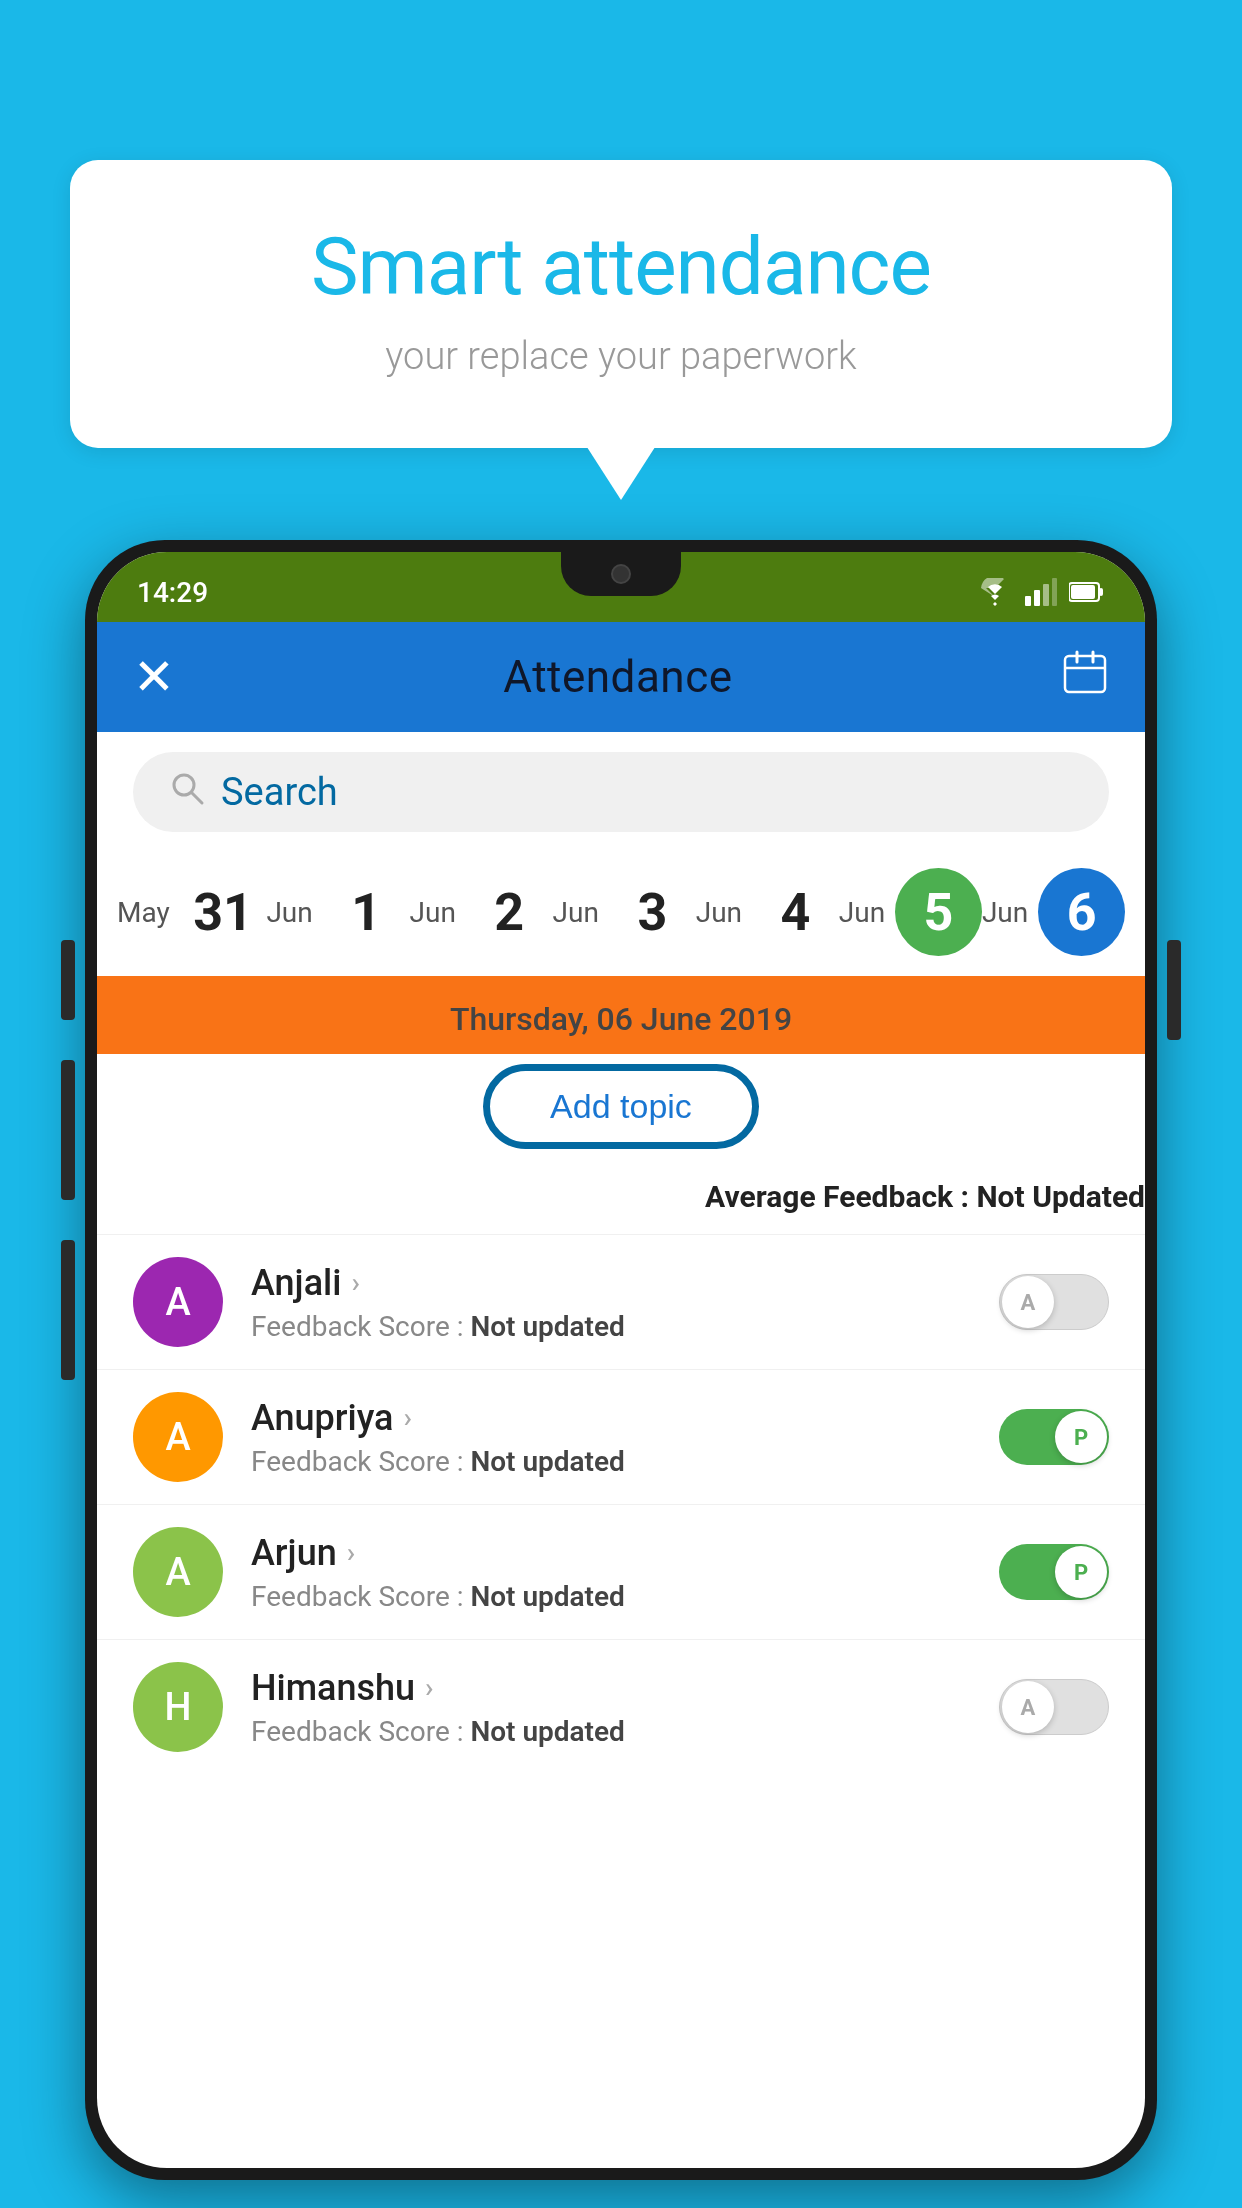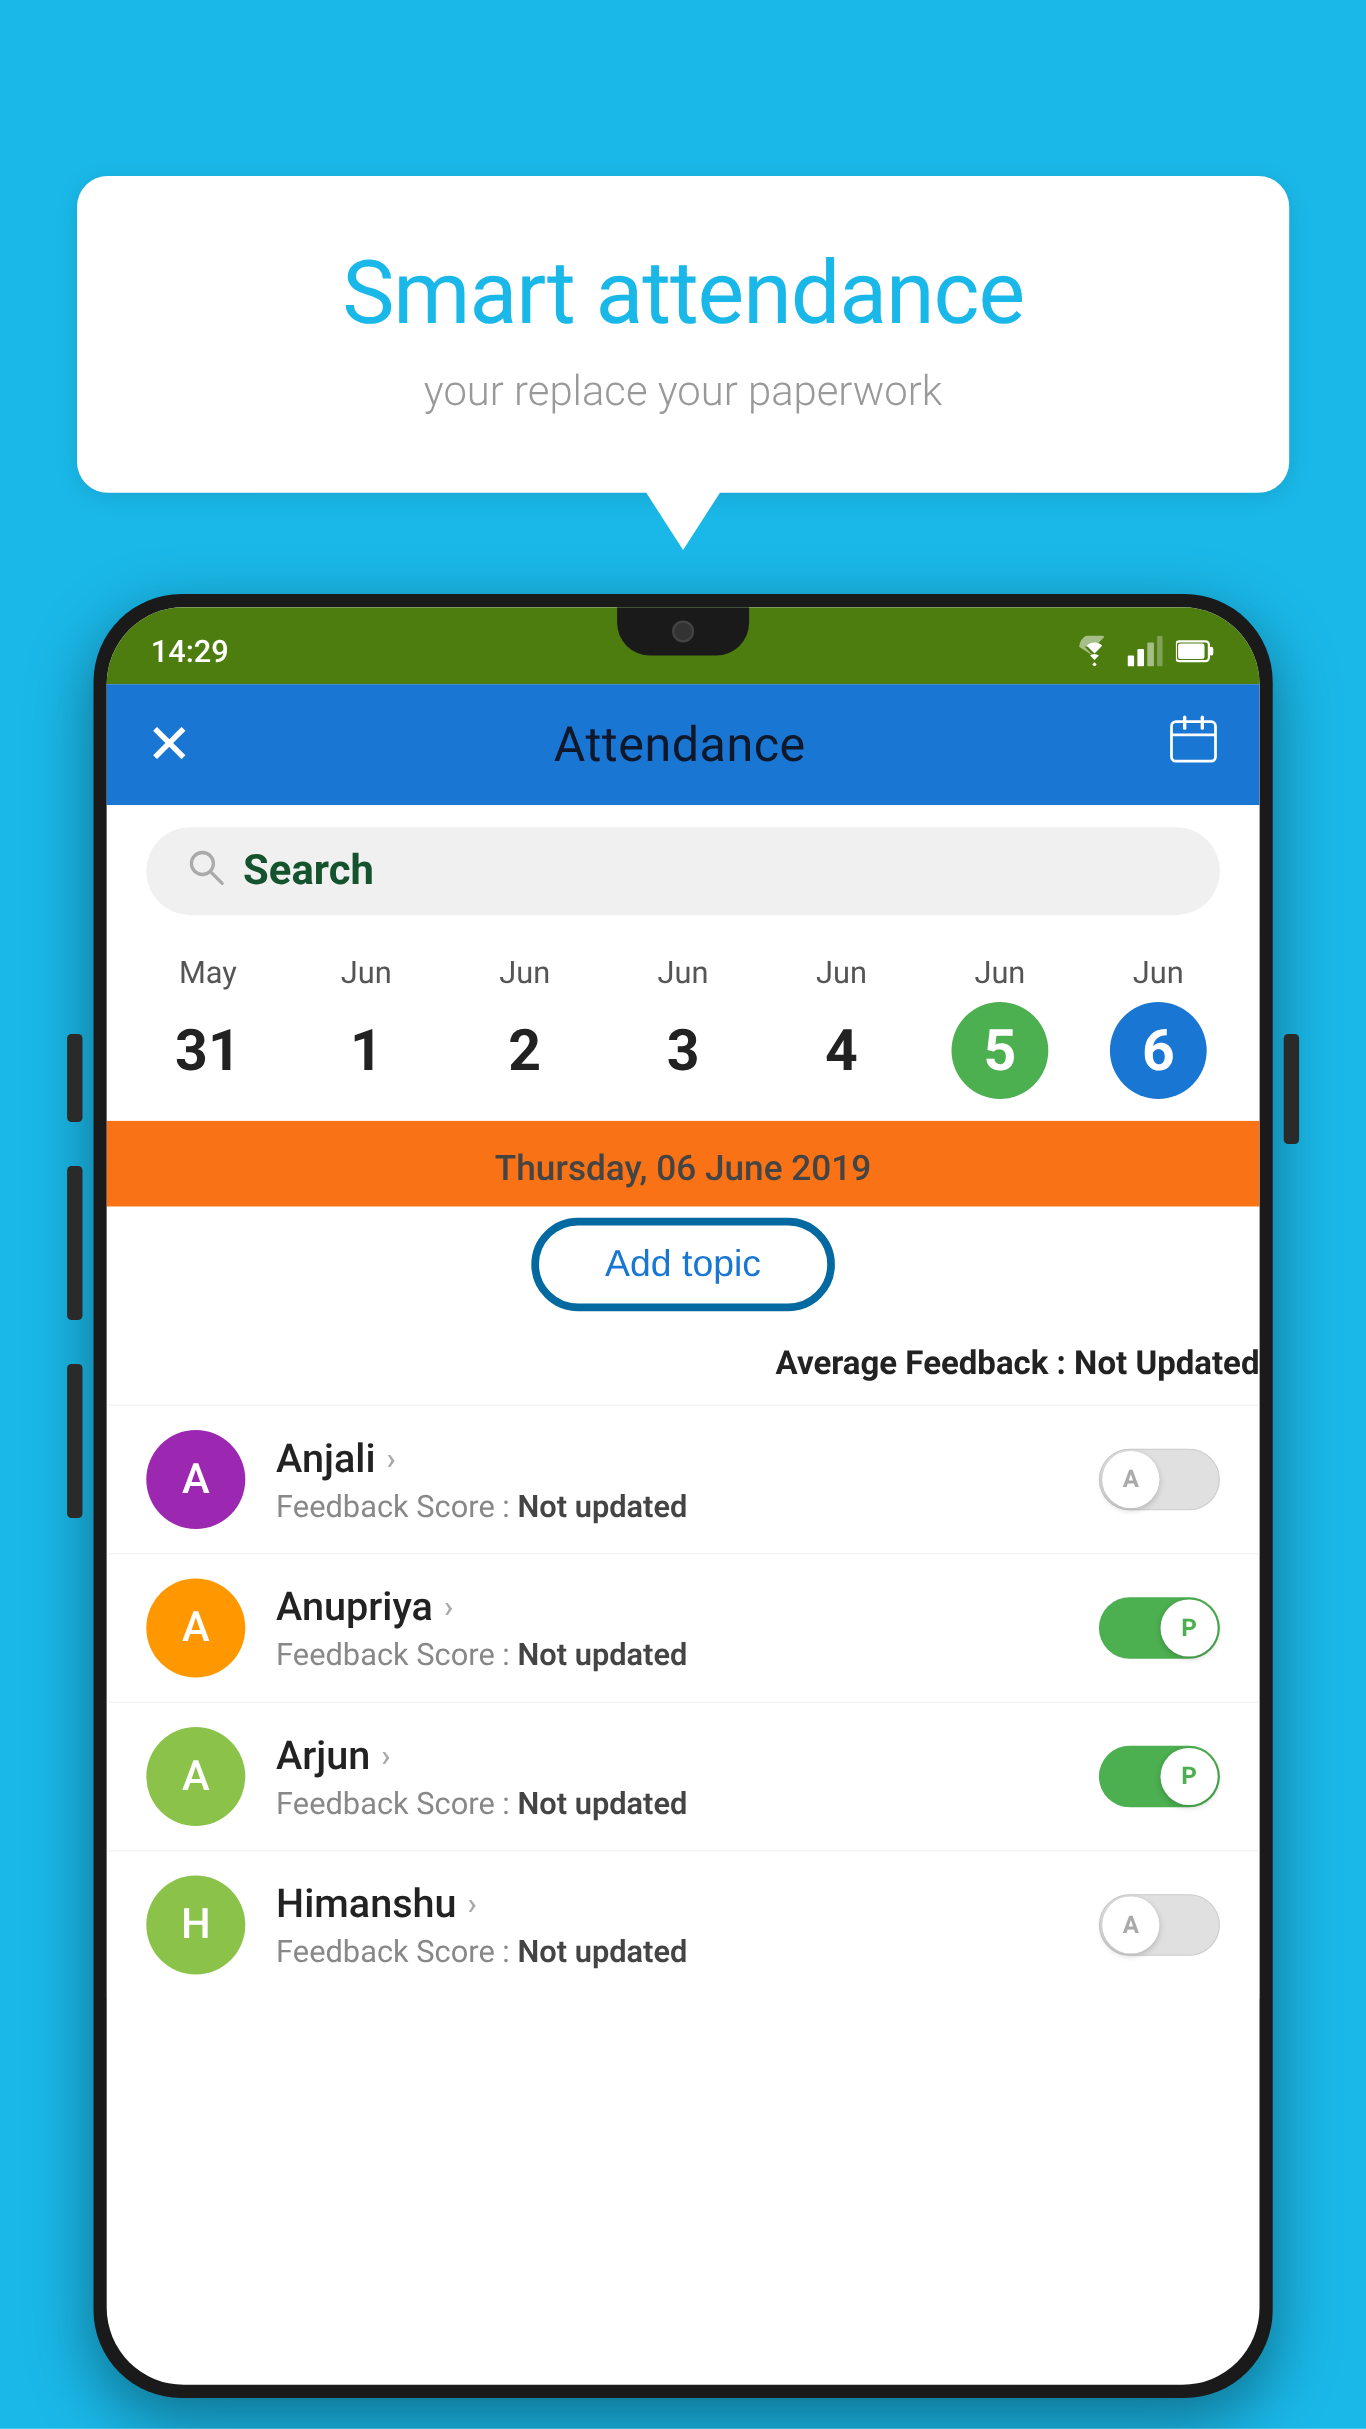--- a/index.html
+++ b/index.html
@@ -164,9 +164,8 @@
       font-size: 34px;
     }
     .search-text {
-      color: #14532d;
+      color: #0369a1;
       font-size: 38px;
-      font-weight: bold;
     }
 
     

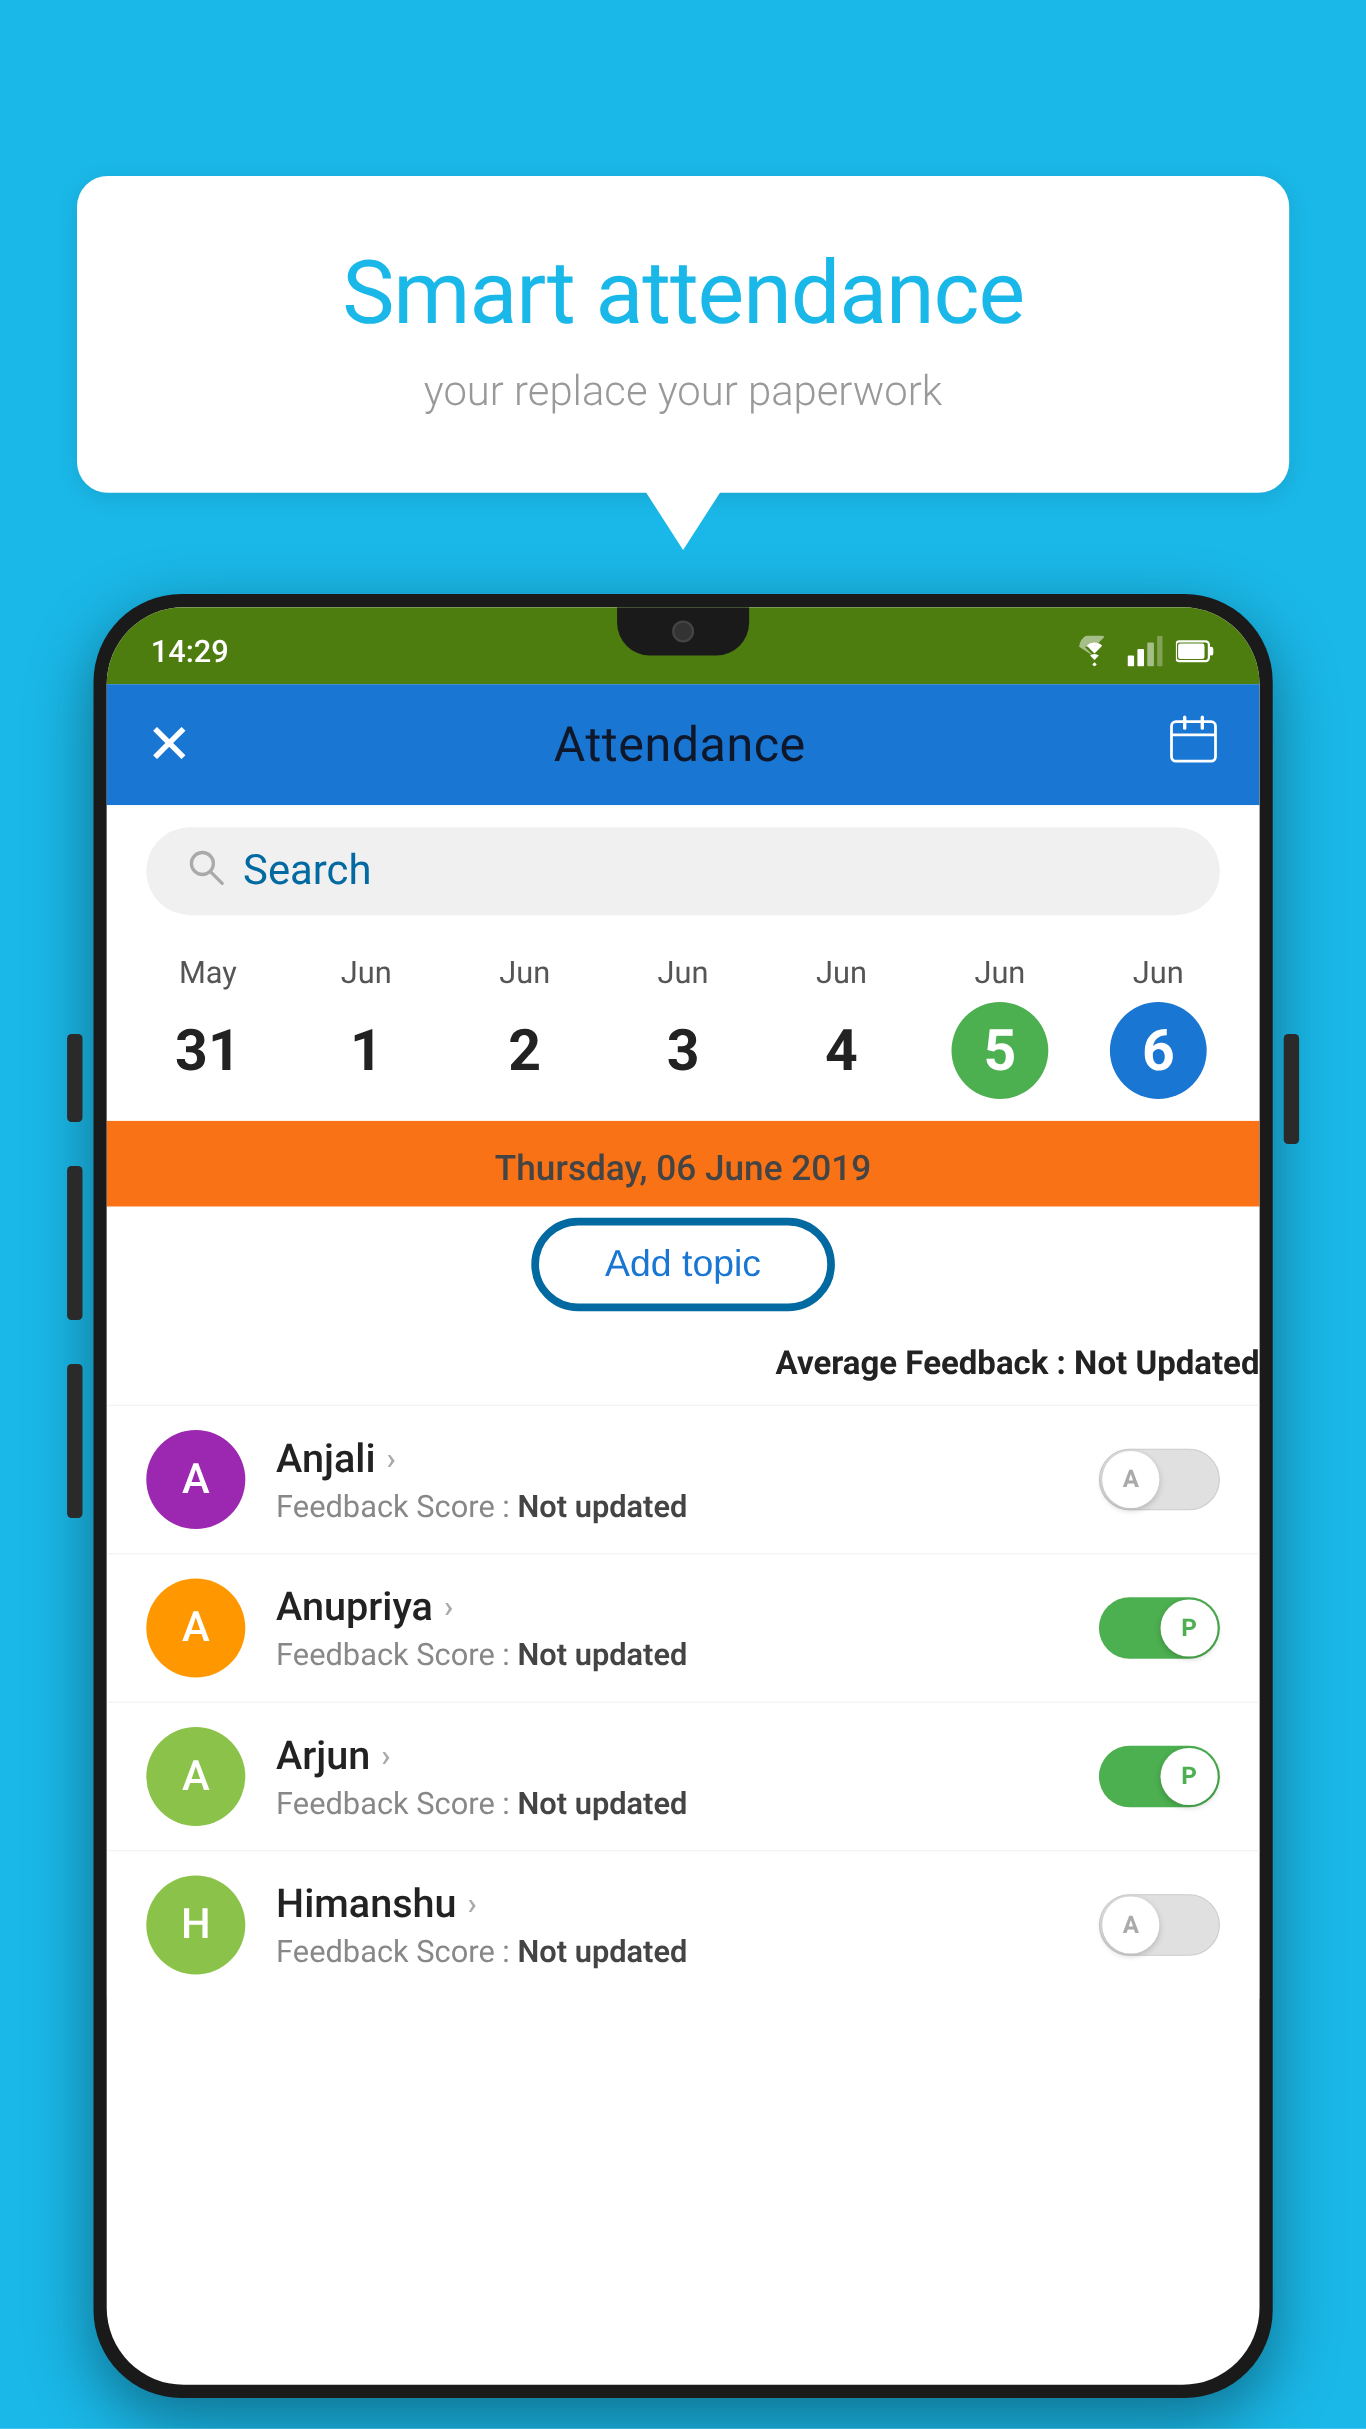--- a/index.html
+++ b/index.html
@@ -177,7 +177,7 @@
     }
     .cal-day {
       display: flex;
-      flex-direction: column;
+      flex-direction: row;
       align-items: center;
       gap: 10px;
       padding-bottom: 20px;

